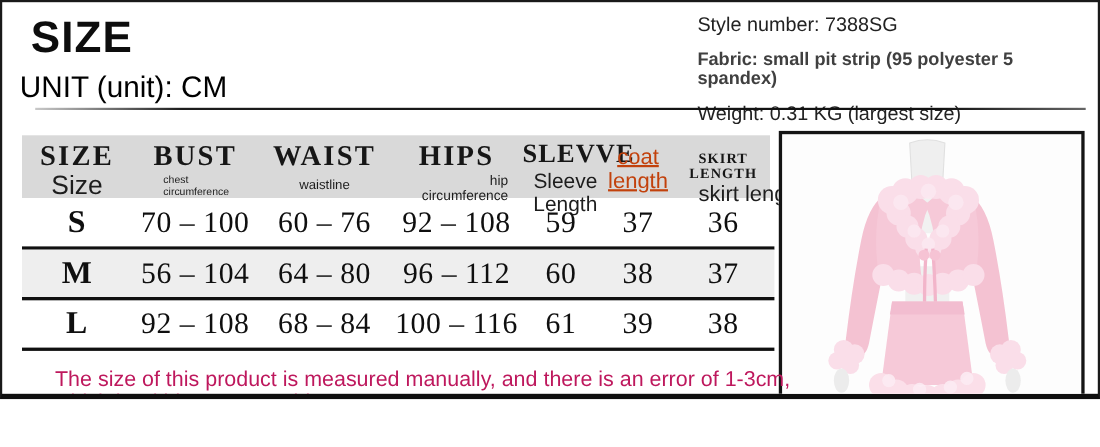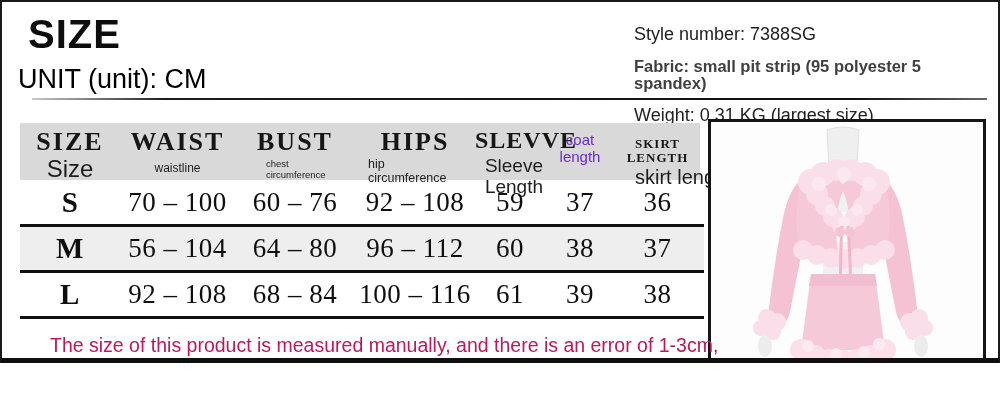--- a/index.html
+++ b/index.html
@@ -21,7 +21,7 @@
   }
   .info-block { position:absolute; left:632px; top:9px; width:360px; }
   .info-line { font-size:18px; color:#222; line-height:1; }
-  .info-line.style { margin-top:14px; }
+  .info-line.style { margin-top:2px; }
   .info-line.fabric {
     margin-top:15px; font-size:16.5px; font-weight:700; color:#404040;
   }

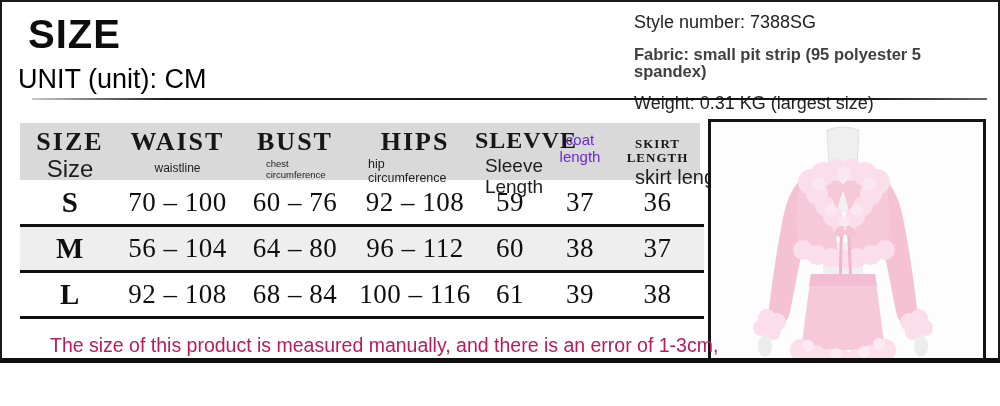--- a/index.html
+++ b/index.html
@@ -100,13 +100,13 @@
       <div class="th-main">SIZE</div>
       <div class="th-sub">Size</div>
     </div>
+    <div class="th c1">
+      <div class="th-main">BUST</div>
+      <div class="th-sub">chest circumference</div>
+    </div>
     <div class="th c2">
       <div class="th-main">WAIST</div>
       <div class="th-sub">waistline</div>
-    </div>
-    <div class="th c1">
-      <div class="th-main">BUST</div>
-      <div class="th-sub">chest circumference</div>
     </div>
     <div class="th c3">
       <div class="th-main">HIPS</div>

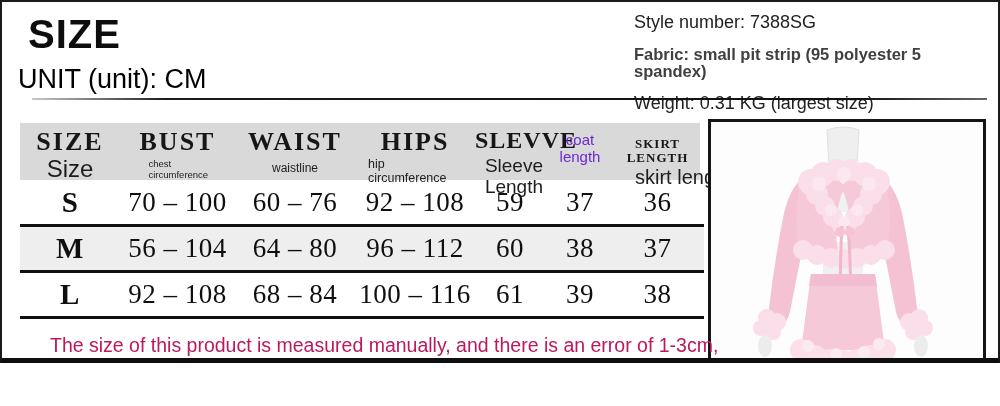--- a/index.html
+++ b/index.html
@@ -54,7 +54,7 @@
   .c2 .th-sub { font-size:12px; margin-top:7px; }
   .c3 .th-sub { font-size:12.5px; max-width:94px; margin:3px auto 0; text-align:left; }
   .c4 .th-sub { font-size:19px; max-width:66px; margin:3px auto 0; text-align:right; }
-  .c5 .th-sub { font-size:15px; margin-top:4px; color:#6d28d9; }
+  .c5 .th-sub { font-size:20px; margin-top:4px; color:#c2410c;text-decoration:underline; }
   .c6 .th-sub { font-size:20px; margin-top:2px; white-space:nowrap; transform:translateX(20px); }
   .tbody { position:absolute; left:18px; top:179px; width:684px; }
   .trow {

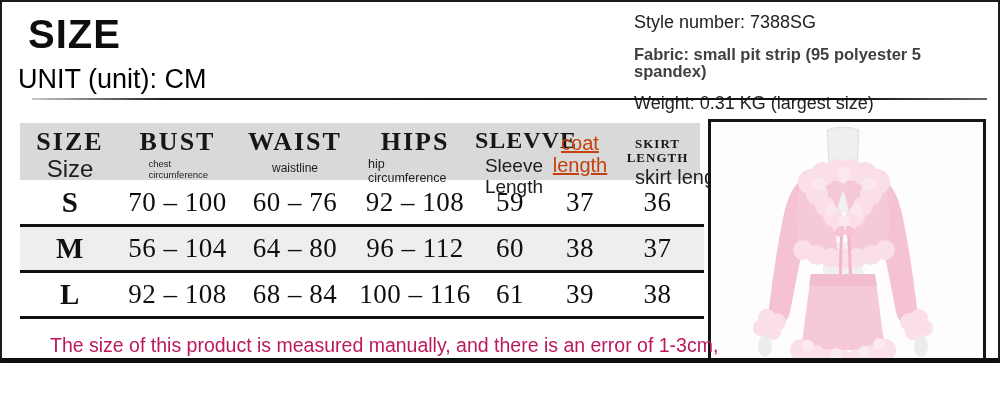--- a/index.html
+++ b/index.html
@@ -52,7 +52,7 @@
   .c0 .th-sub { font-size:24px; margin-top:1px; }
   .c1 .th-sub { font-size:9.5px; max-width:66px; margin:4px auto 0; text-align:left; padding-left:4px; }
   .c2 .th-sub { font-size:12px; margin-top:7px; }
-  .c3 .th-sub { font-size:12.5px; max-width:94px; margin:3px auto 0; text-align:left; }
+  .c3 .th-sub { font-size:12.5px; max-width:94px; margin:3px auto 0; text-align:right; }
   .c4 .th-sub { font-size:19px; max-width:66px; margin:3px auto 0; text-align:right; }
   .c5 .th-sub { font-size:20px; margin-top:4px; color:#c2410c;text-decoration:underline; }
   .c6 .th-sub { font-size:20px; margin-top:2px; white-space:nowrap; transform:translateX(20px); }

